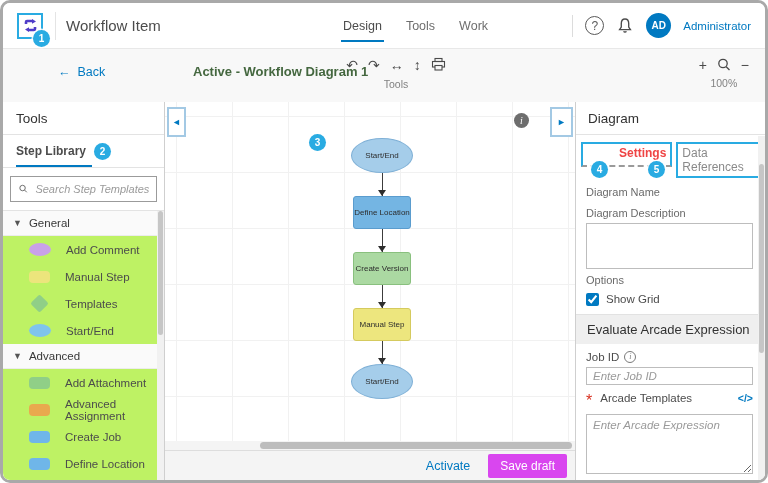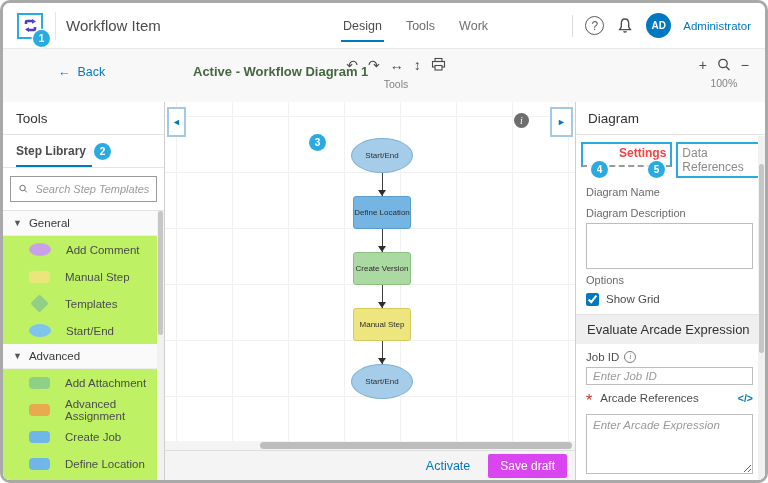--- a/index.html
+++ b/index.html
@@ -373,7 +373,7 @@
         <input type="text" class="pn-input" placeholder="Enter Job ID" style="">
         <div class="lbl-row">
           <span class="req">*</span>
-          <span class="lbl-txt">Arcade References</span>
+          <span class="lbl-txt">Arcade Templates</span>
           <span class="code-ico">&lt;/&gt;</span>
         </div>
         <textarea class="pn-ta ta-arcade" placeholder="Enter Arcade Expression" style=""></textarea>

